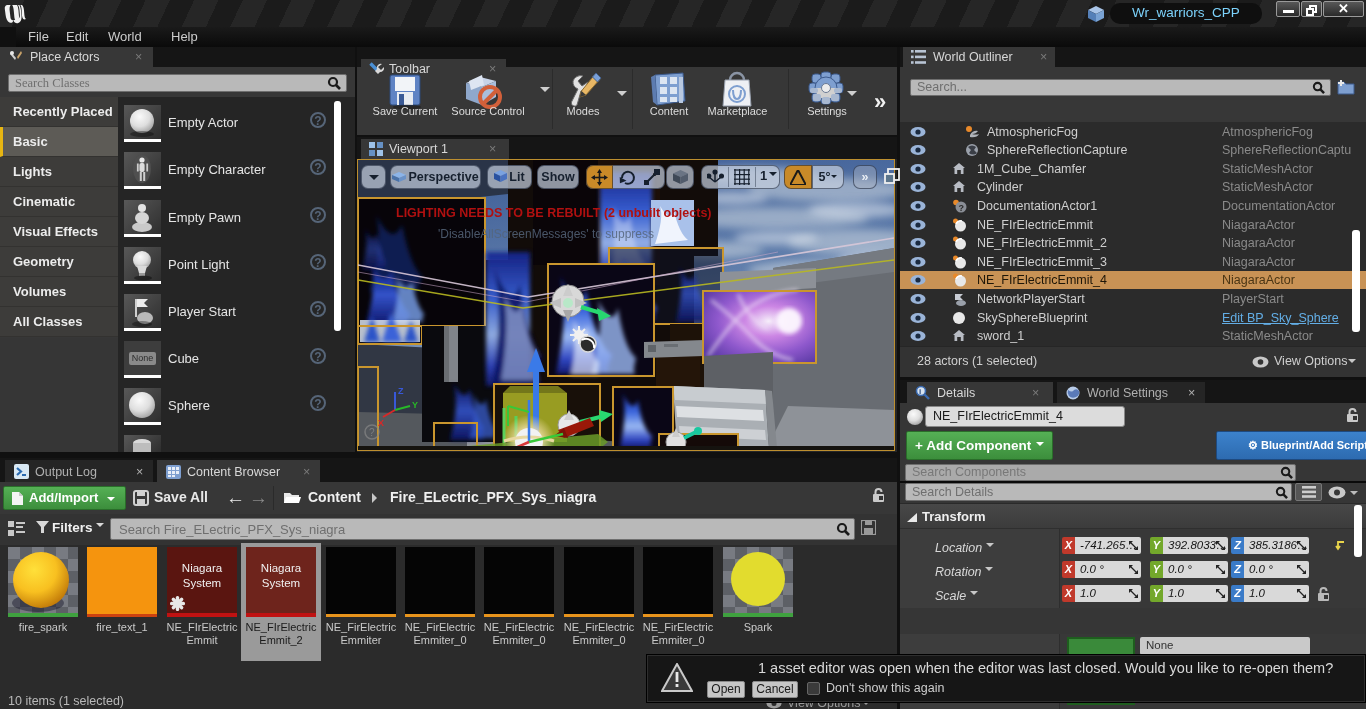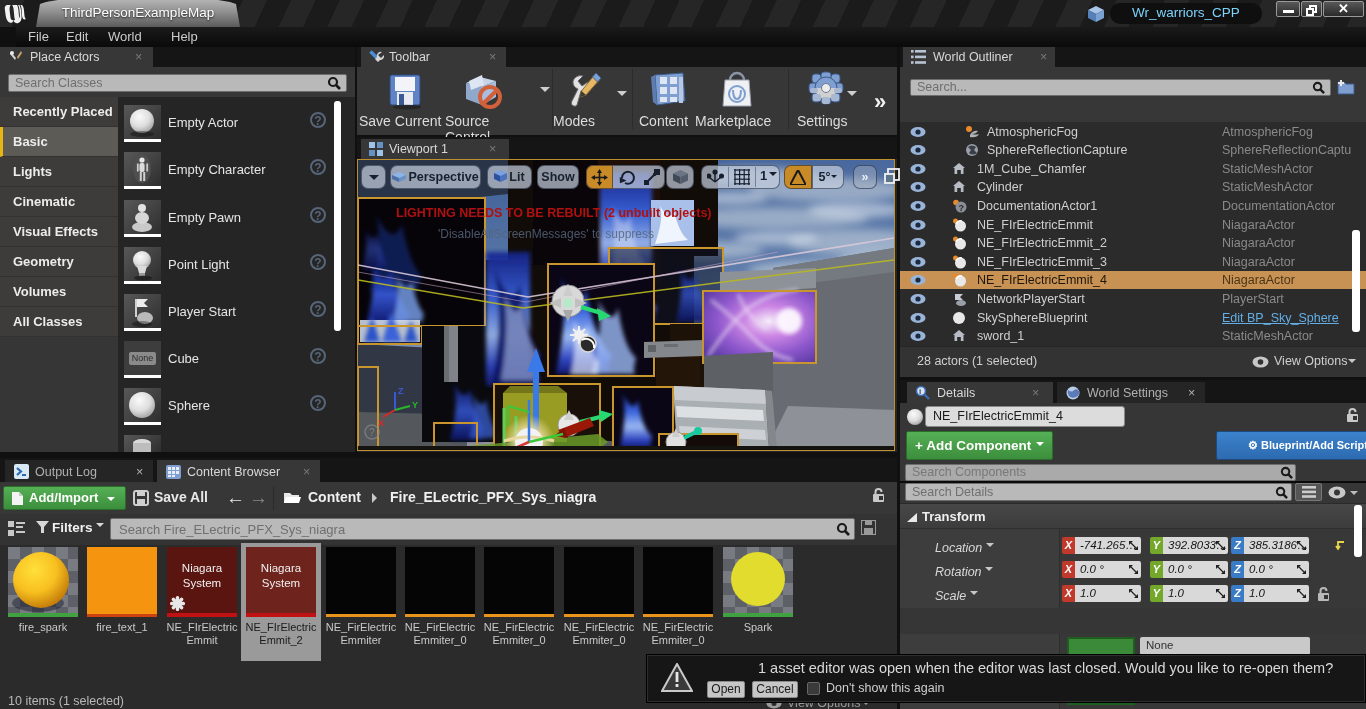--- a/index.html
+++ b/index.html
@@ -84,7 +84,6 @@
   <path d="M16.4 3 C17.3 4.4 17.8 6.4 18 8.6 L18.5 14 C18.8 17.6 17.6 20.6 14.8 21.2 C12.8 21.6 11.2 20.6 10.5 18.6 L10.4 18.2 C12.2 18 13 17 12.9 15.2 L12.8 14 C13.3 16 14.3 16.8 15.3 16.6 C16.6 16.3 17 14.8 16.8 12.6 L16.4 7.6 C16.2 5.6 15.8 4.1 15 3 Z" fill="#f2f2f2" fill-rule="evenodd"></path>
   <path d="M19 3 C20.2 4.2 20.8 6.2 21 8.4 L21.4 13 C21.6 15.4 22.2 16.6 23 17 C21.4 18 20 17.4 19.4 15.6 C19 14.4 18.9 12.8 18.8 11 L18.5 6.5 C18.4 5 18 3.8 17.4 3 Z" fill="#f2f2f2"></path>
 </svg>
-<div class="abs" id="maintab">ThirdPersonExampleMap</div>
 <svg class="abs" style="left:1087px;top:5px" width="18" height="18" viewBox="0 0 18 18">
   <polygon points="9,1 17,5 9,9 1,5" fill="#a8c4e8"></polygon>
   <polygon points="1,5 9,9 9,17 1,13" fill="#5580b8"></polygon>

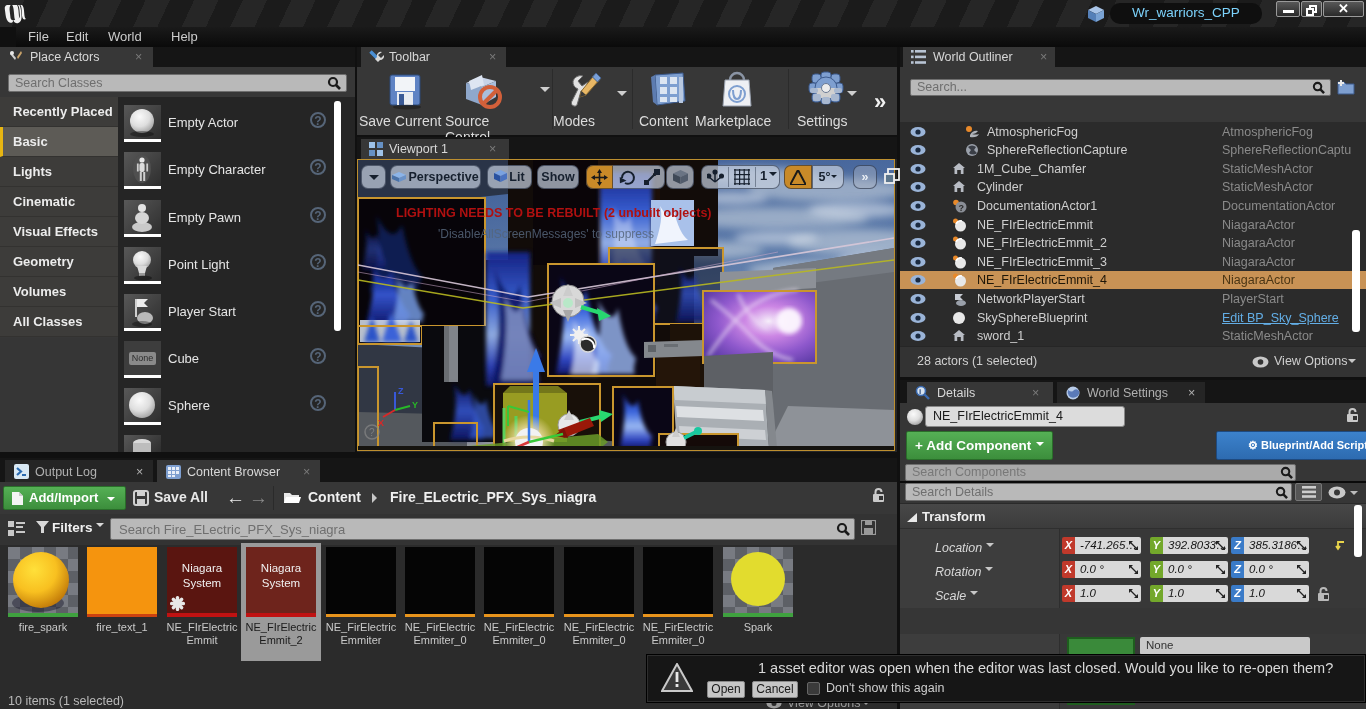--- a/index.html
+++ b/index.html
@@ -217,7 +217,7 @@
 
 <div class="abs" id="toolbarpanel">
   <div class="abs tabwell" style="left:0;top:0;width:540px;height:20px"></div>
-  <div class="tab" style="left:4px;top:0;width:145px;height:20px;text-decoration:underline;">
+  <div class="tab" style="left:4px;top:12px;width:145px;height:20px;text-decoration:underline;">
     <svg style="position:absolute;left:8px;top:3px" width="15" height="15" viewBox="0 0 15 15">
       <path d="M1 2 L8 9 M2 1 L9 8" stroke="#4a8fd4" stroke-width="2"></path>
       <path d="M13 2 a4 4 0 0 0 -5 5 L6 9 L9 12 L11 10 a4 4 0 0 0 4-5 L12 8 L9 5 Z" fill="#d8d8d8"></path>

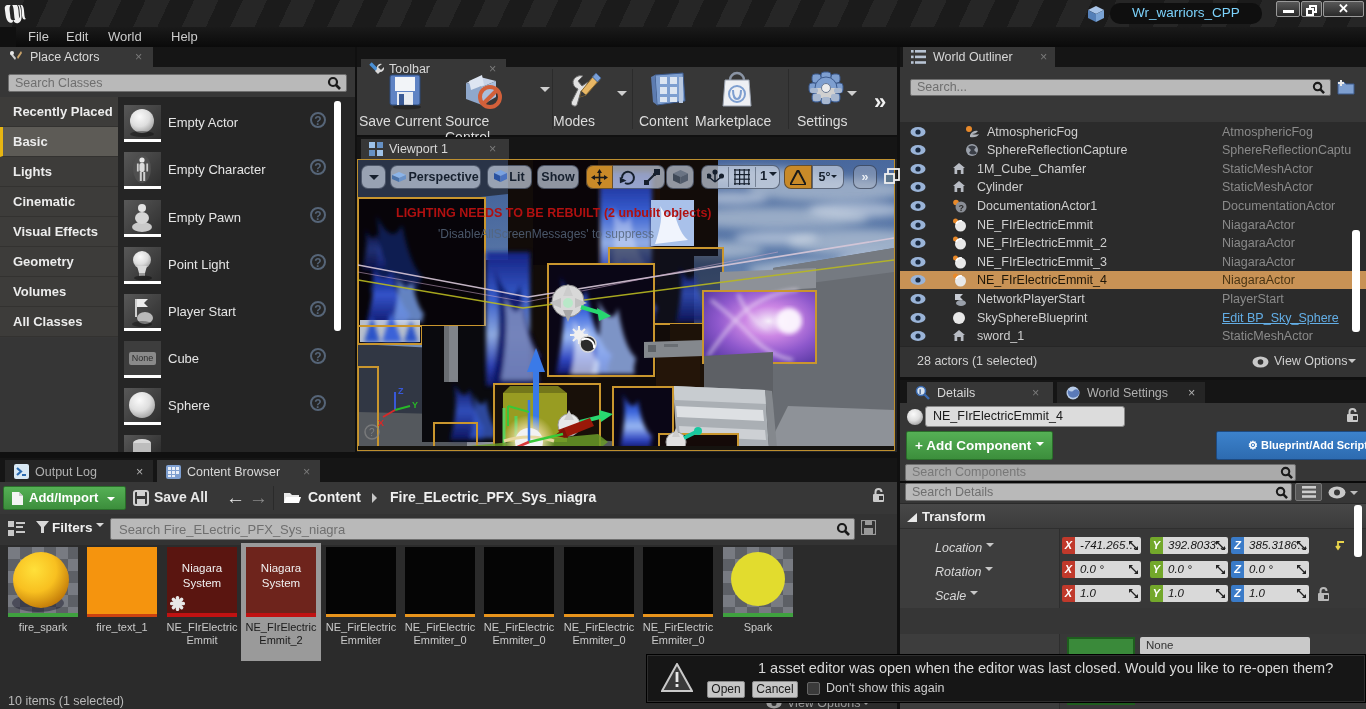--- a/index.html
+++ b/index.html
@@ -117,7 +117,7 @@
     <span style="position:absolute;left:30px;top:3px">Place Actors</span>
     <span class="x" style="position:absolute;left:135px;top:3px">×</span>
   </div>
-  <div class="searchbox" style="left:8px;top:27px;width:339px;height:18px;padding:1px 0 0 6px;">Search Classes</div>
+  <div class="searchbox" style="left:8px;top:27px;width:339px;height:18px;padding:1px 0 0 6px;font-family:Liberation Serif, serif;">Search Classes</div>
   <svg class="mag" style="left:327px;top:29px" width="14" height="14" viewBox="0 0 14 14">
     <circle cx="6" cy="6" r="4" fill="none" stroke="#1a1a1a" stroke-width="2.2"></circle>
     <line x1="9" y1="9" x2="13" y2="13" stroke="#1a1a1a" stroke-width="2.6"></line>

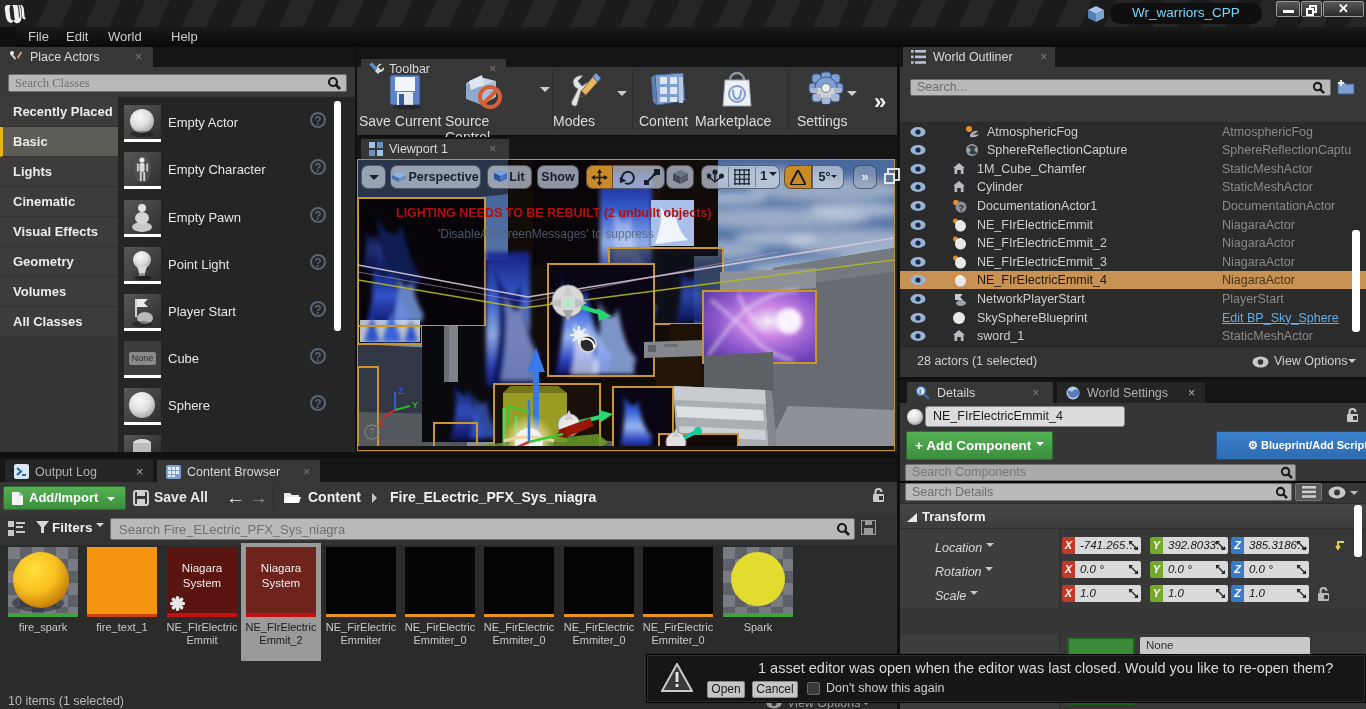--- a/index.html
+++ b/index.html
@@ -43,7 +43,7 @@
     border-radius:50%; color:#566578; font-size:12px; font-weight:bold; text-align:center; line-height:14px; }
   
   #toolbarpanel { left:357px; top:47px; width:540px; height:88px; background:#373737; }
-  .tbarlabel { position:absolute; top:66px; color:#dcdcdc; font-size:14px; }
+  .tbarlabel { position:absolute; top:58px; color:#dcdcdc; font-size:11px; text-align:center; }
   .tbarsep { position:absolute; top:22px; width:1px; height:60px; background:#2b2b2b; }
   
   #viewportpanel { left:357px; top:137px; width:540px; height:315px; background:#262626; }

